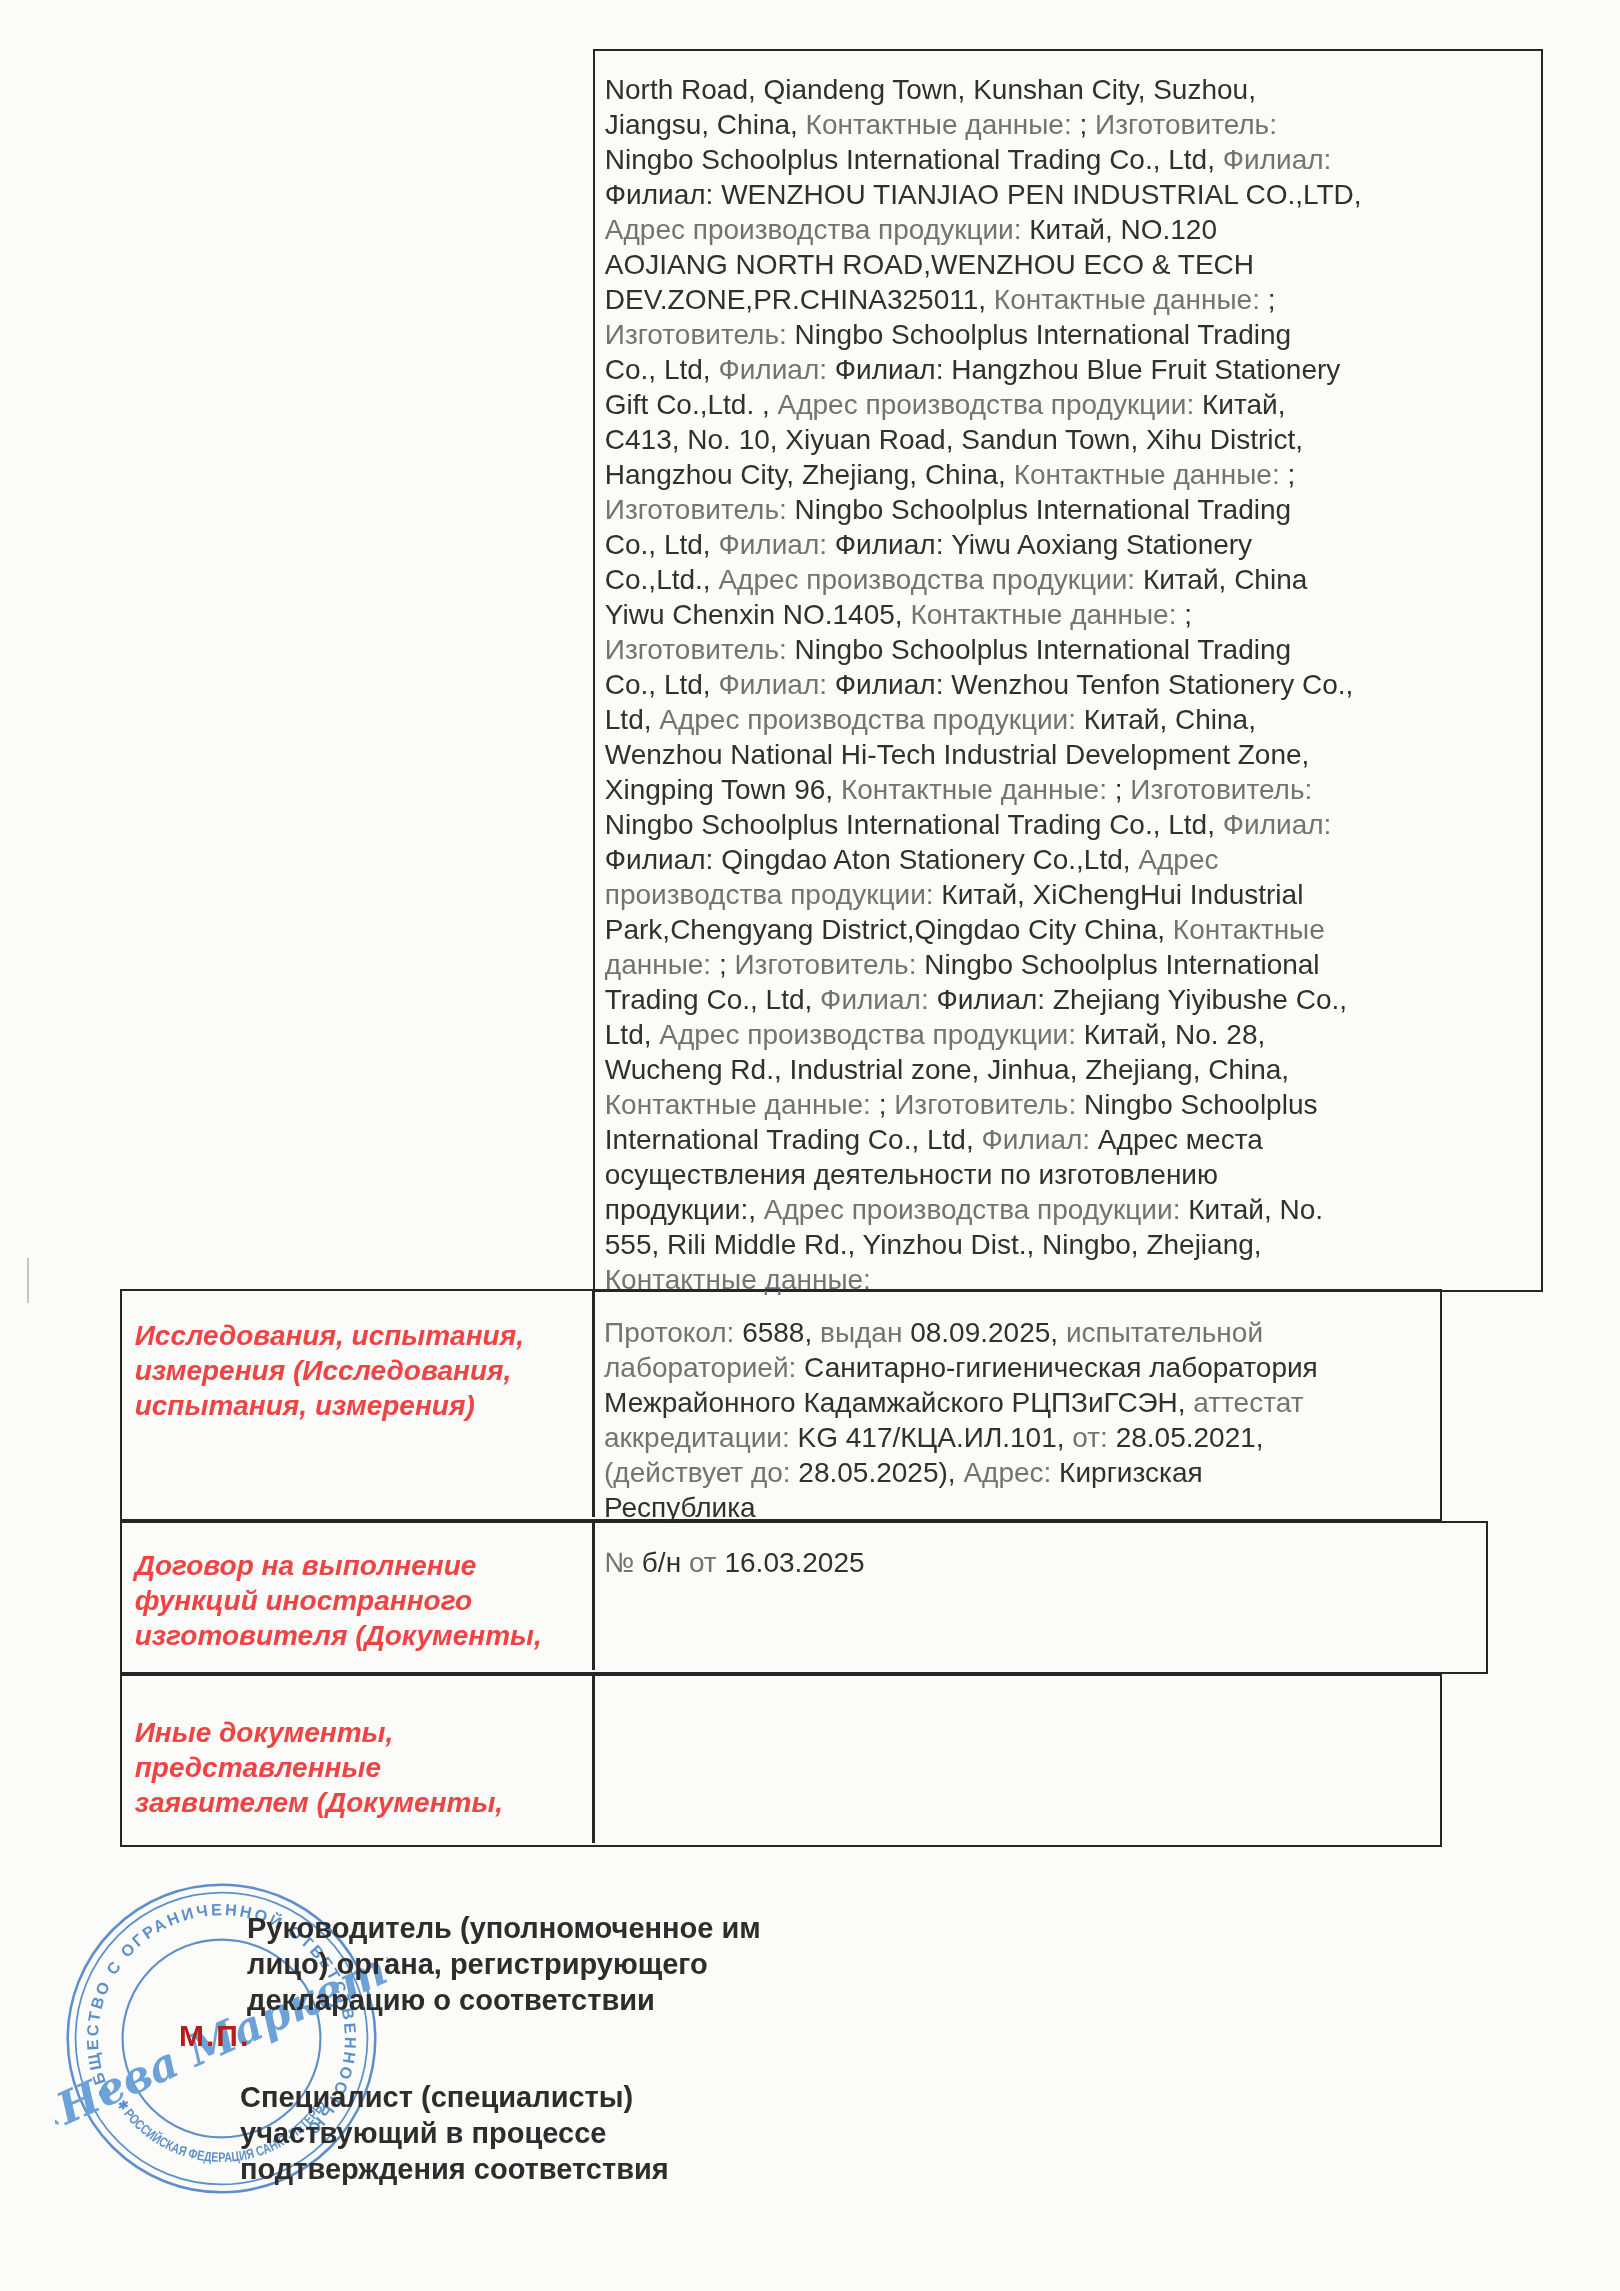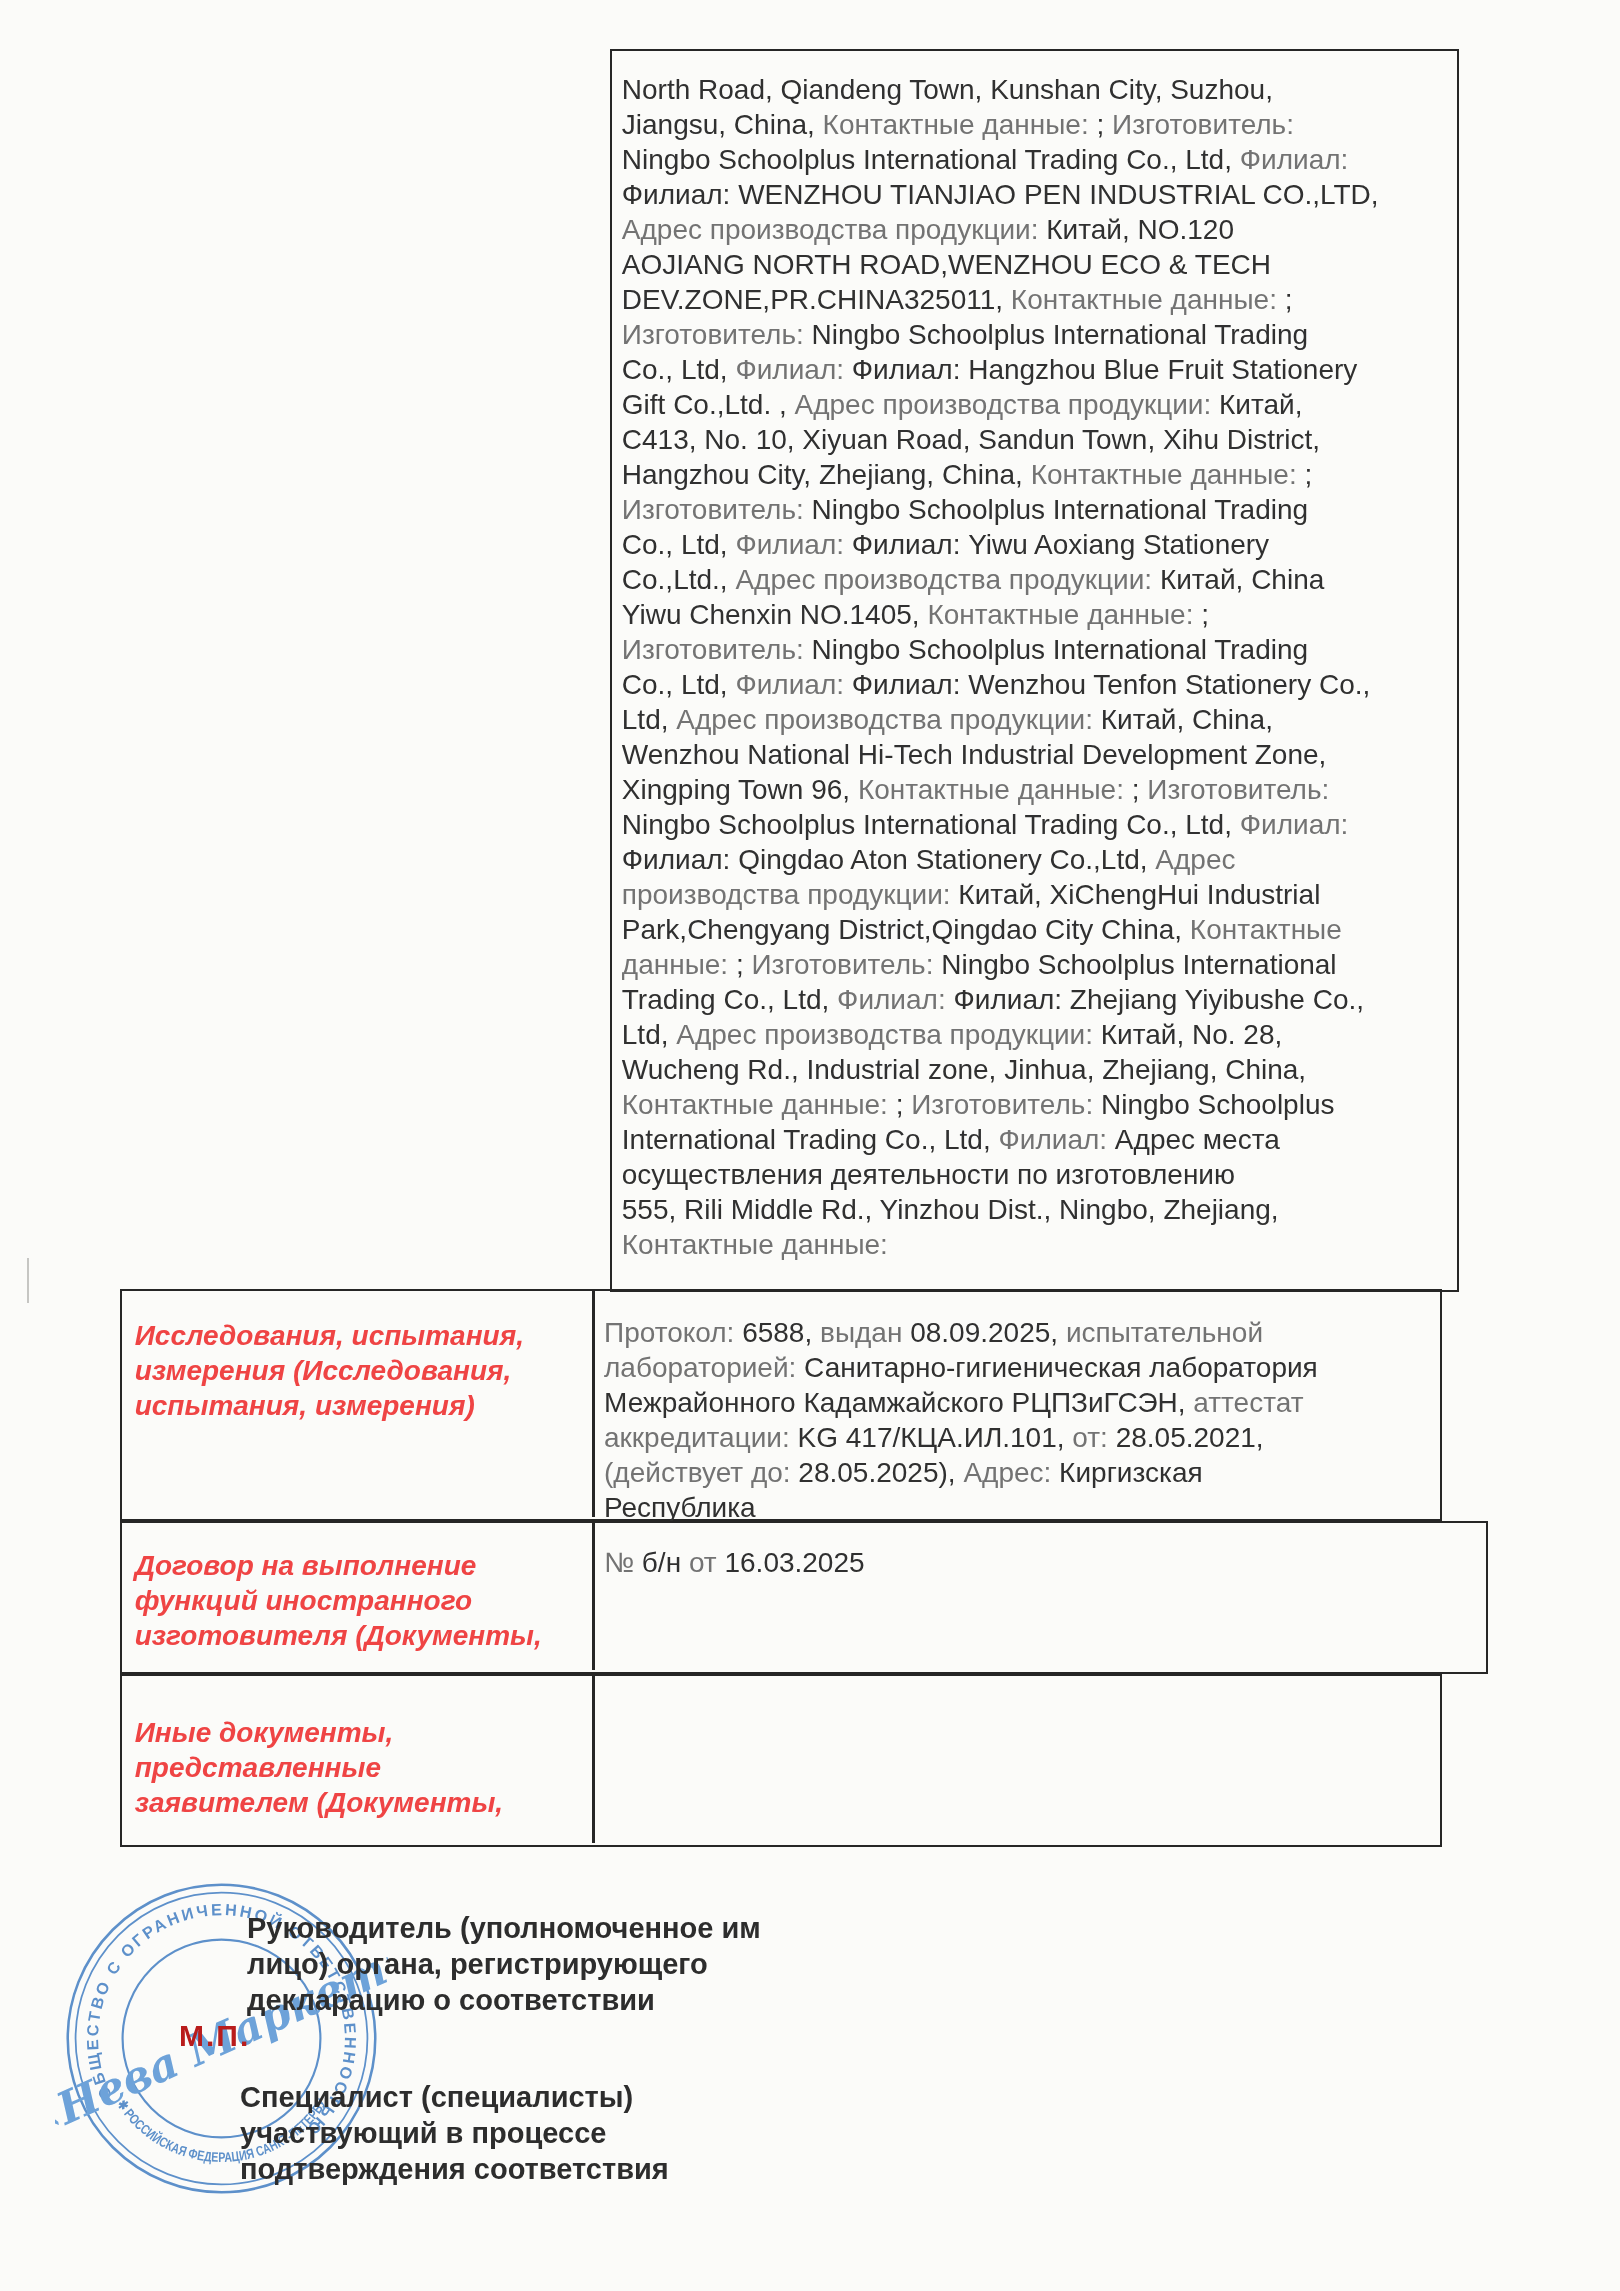--- a/index.html
+++ b/index.html
@@ -29,7 +29,7 @@
 
 <div class="page">
 
-  <div class="cell" style="left:610px;top:49px;width:849px;height:1243px;">
+  <div class="cell" style="left:593px;top:49px;width:950px;height:1243px;">
     <div class="r1text bodytext">
         <div class="tl"><span>North Road, Qiandeng Town, Kunshan City, Suzhou,</span></div>
         <div class="tl"><span>Jiangsu, China, </span><b>Контактные данные:</b><span> ; </span><b>Изготовитель:</b></div>

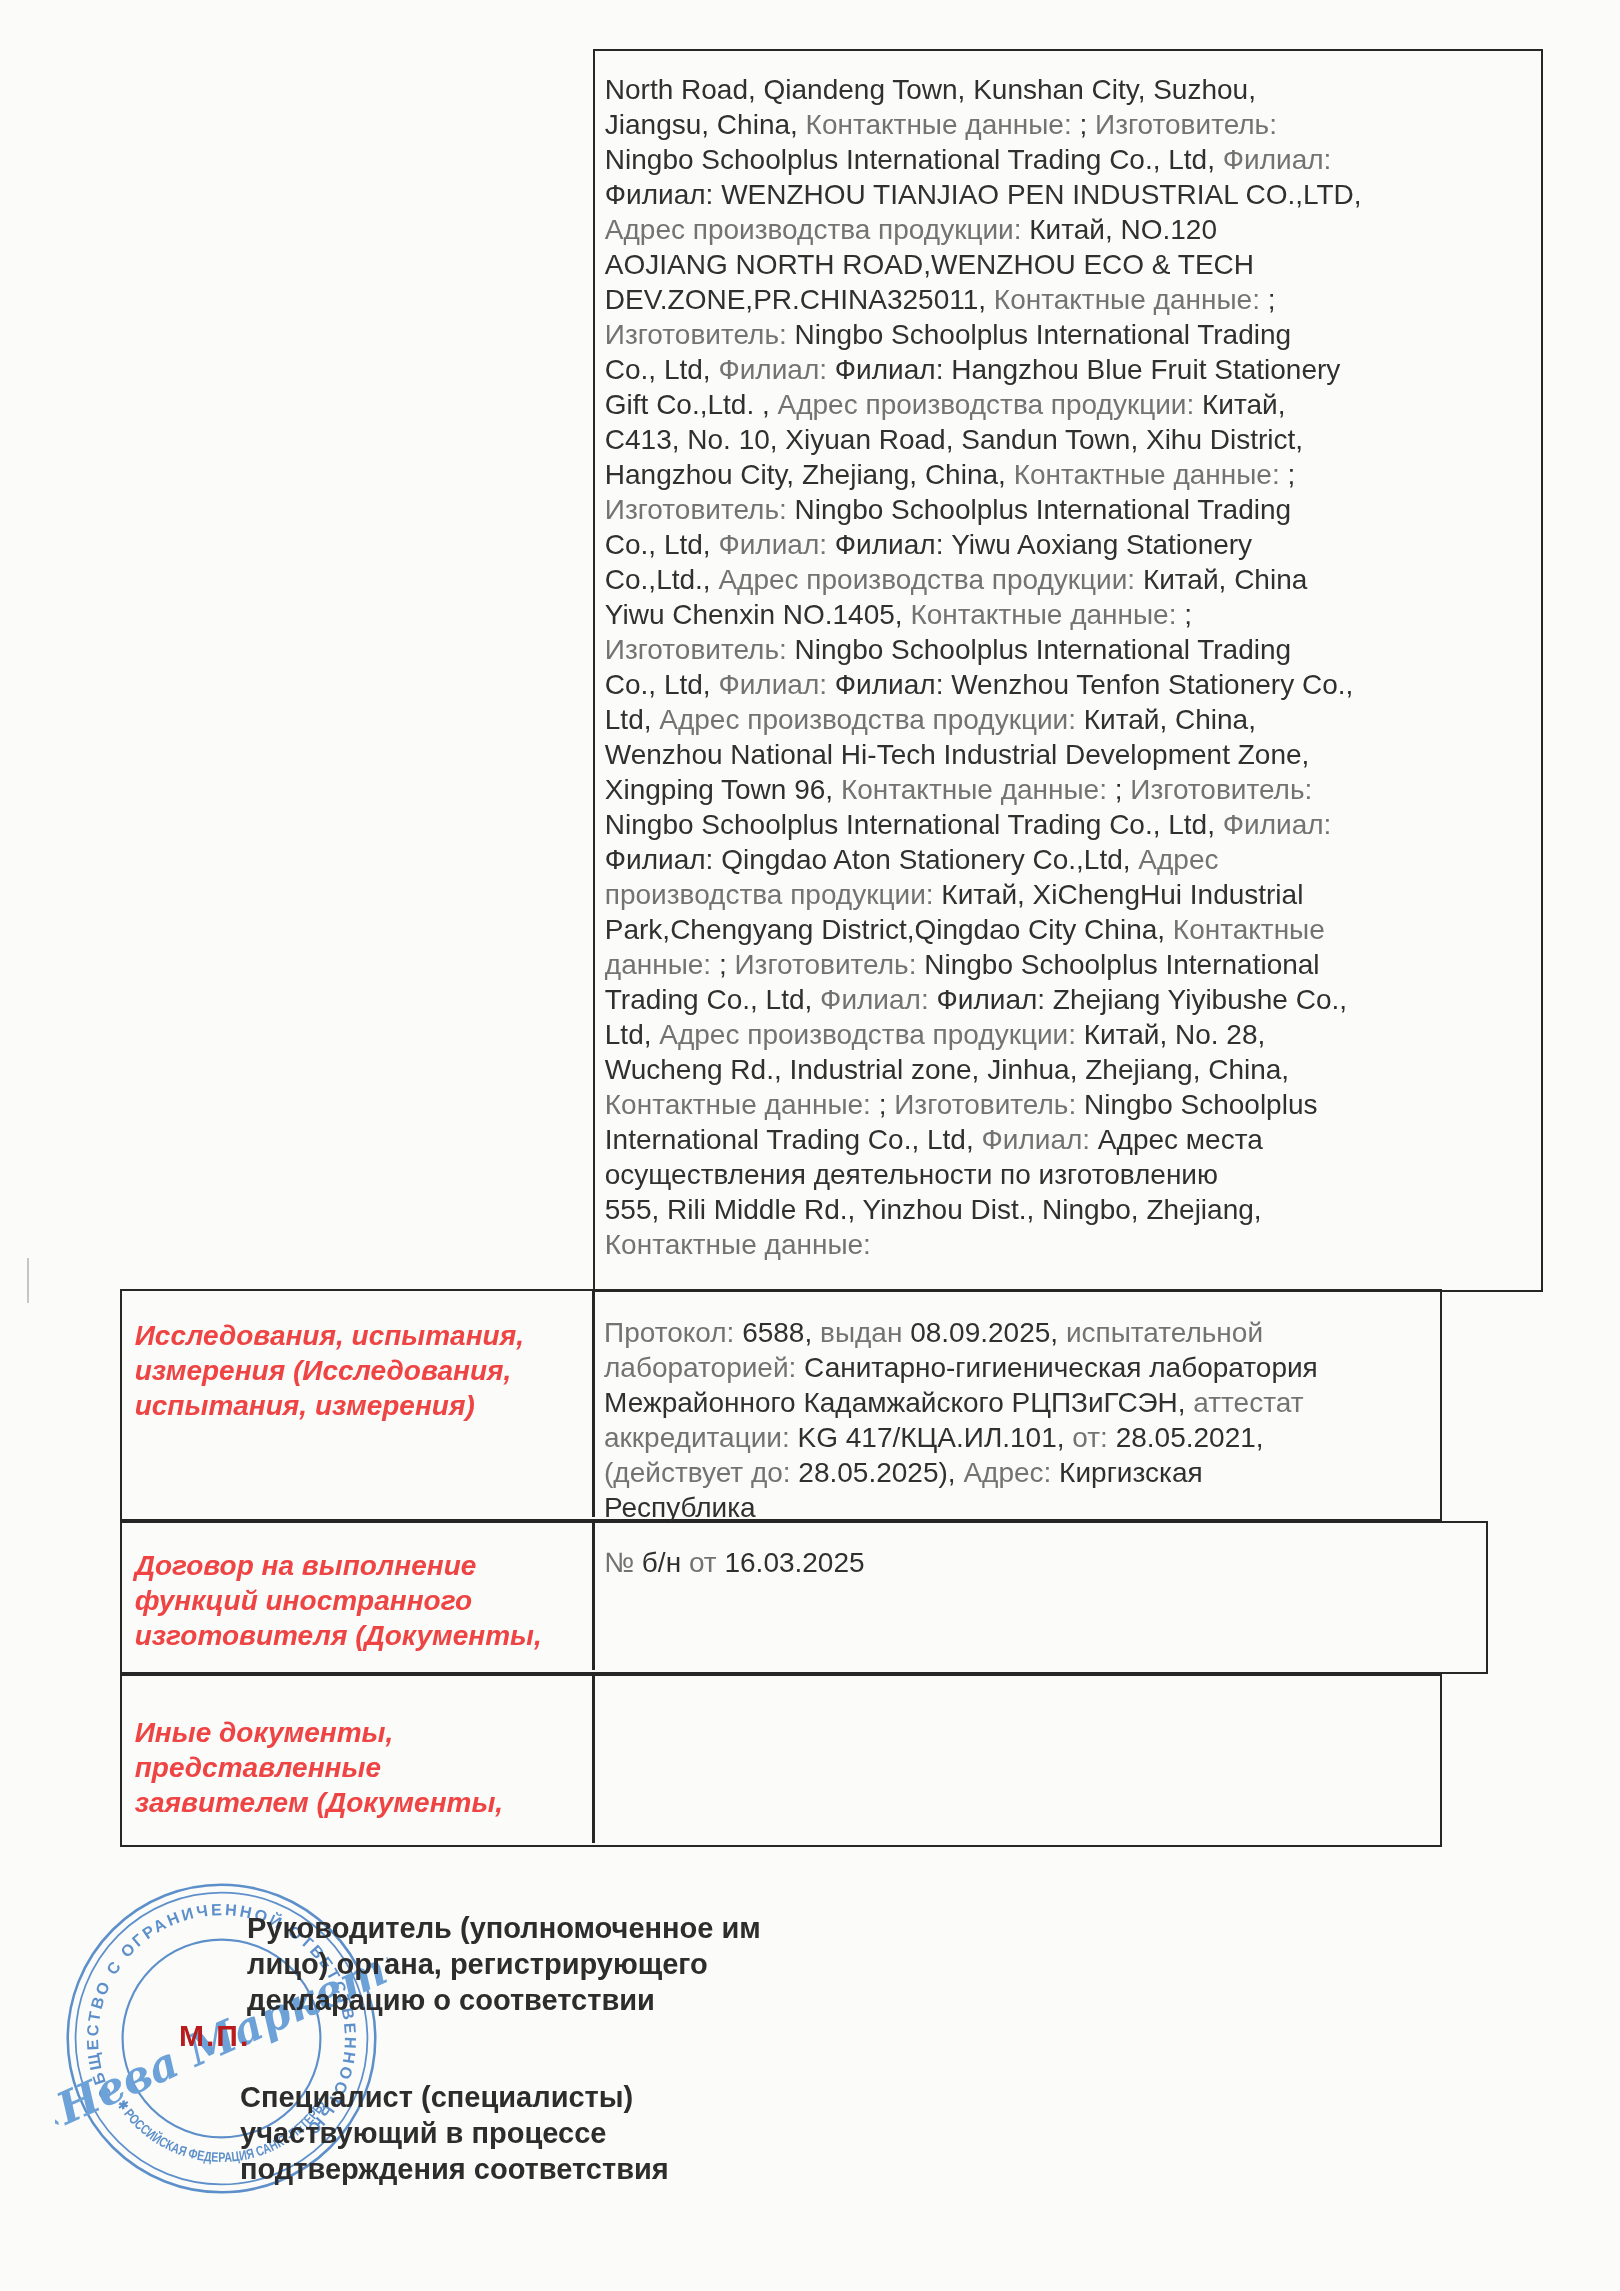--- a/index.html
+++ b/index.html
@@ -63,6 +63,7 @@
         <div class="tl"><b>Контактные данные:</b><span> ; </span><b>Изготовитель:</b><span> Ningbo Schoolplus</span></div>
         <div class="tl"><span>International Trading Co., Ltd, </span><b>Филиал:</b><span> Адрес места</span></div>
         <div class="tl"><span>осуществления деятельности по изготовлению</span></div>
+        <div class="tl"><span>продукции:, </span><b>Адрес производства продукции:</b><span> Китай, No.</span></div>
         <div class="tl"><span>555, Rili Middle Rd., Yinzhou Dist., Ningbo, Zhejiang,</span></div>
         <div class="tl"><b>Контактные данные:</b></div>
       </div>

